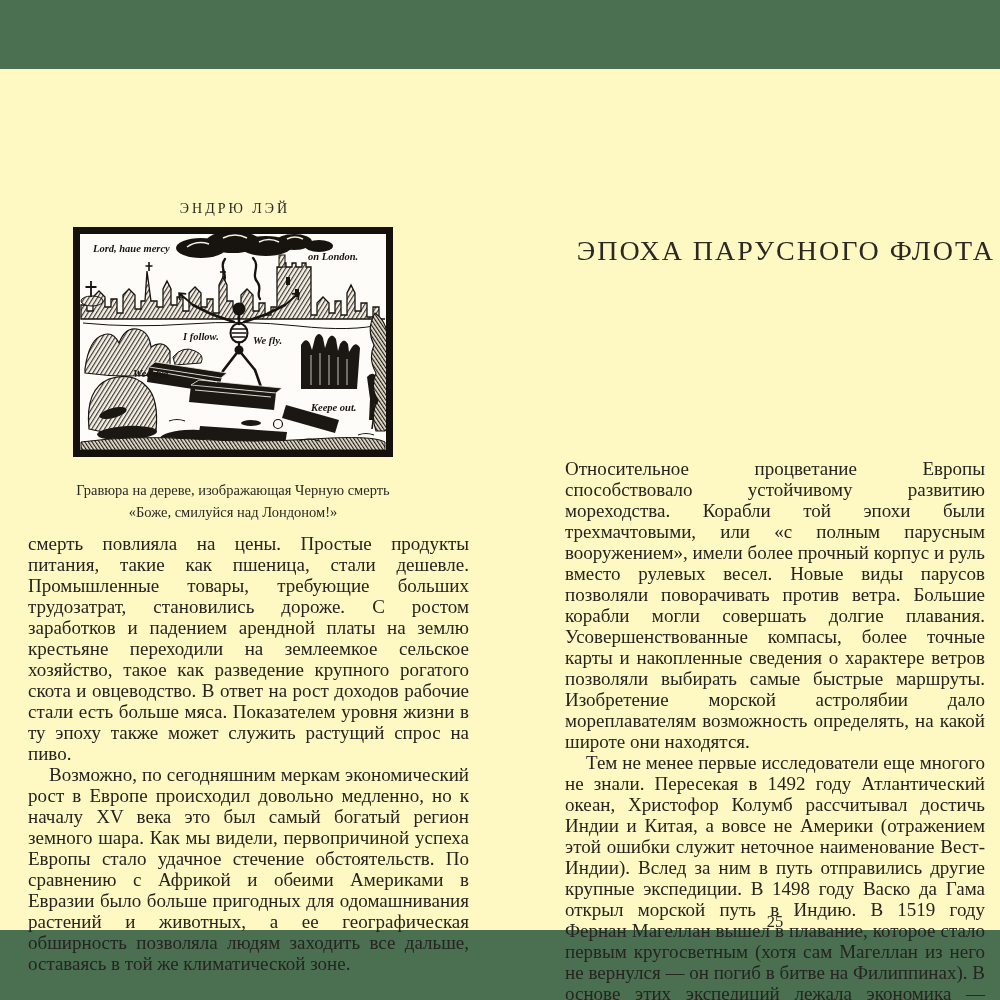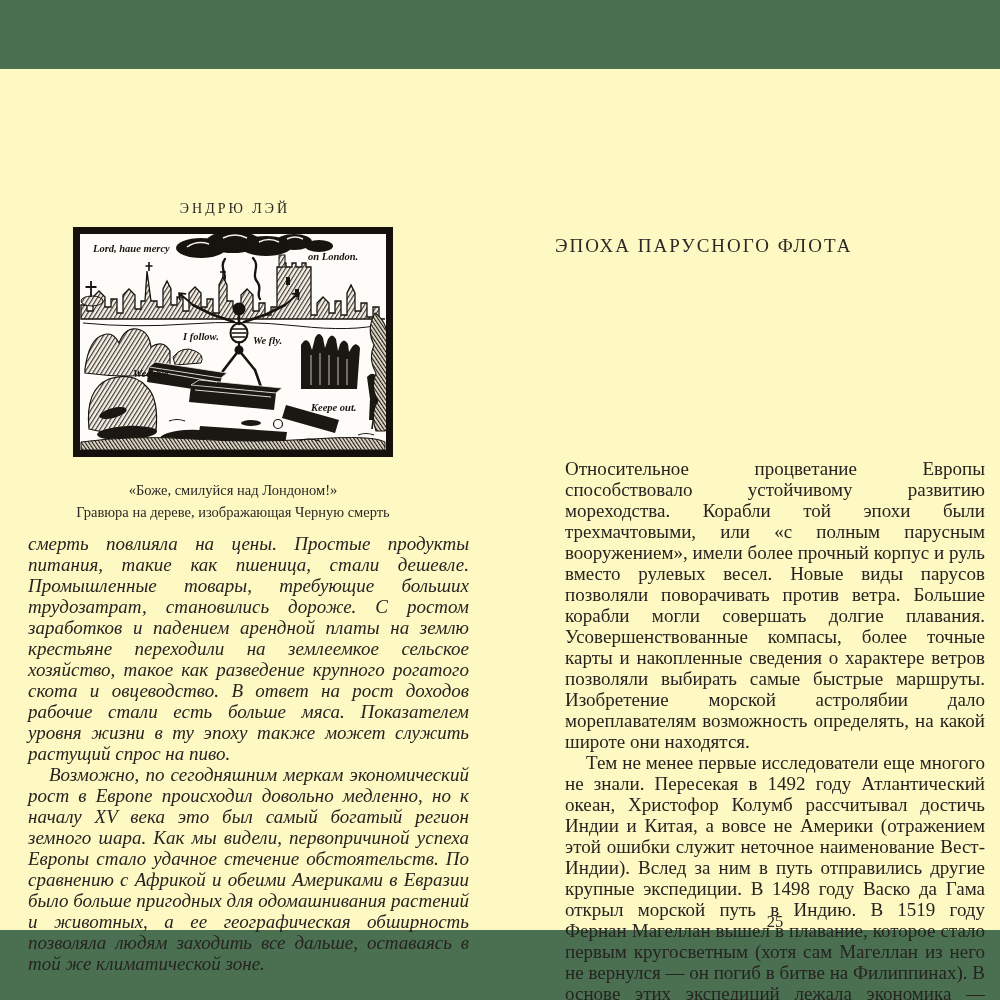--- a/index.html
+++ b/index.html
@@ -30,7 +30,7 @@
   }
   .right-title {
     position: absolute; left: 555px; top: 166px; width: 440px;
-    text-align: left; font-size: 19px; letter-spacing: 2px;
+    text-align: right; font-size: 28px; letter-spacing: 2px;
     color: #2c2825; white-space: nowrap;
   }
   .right-body {

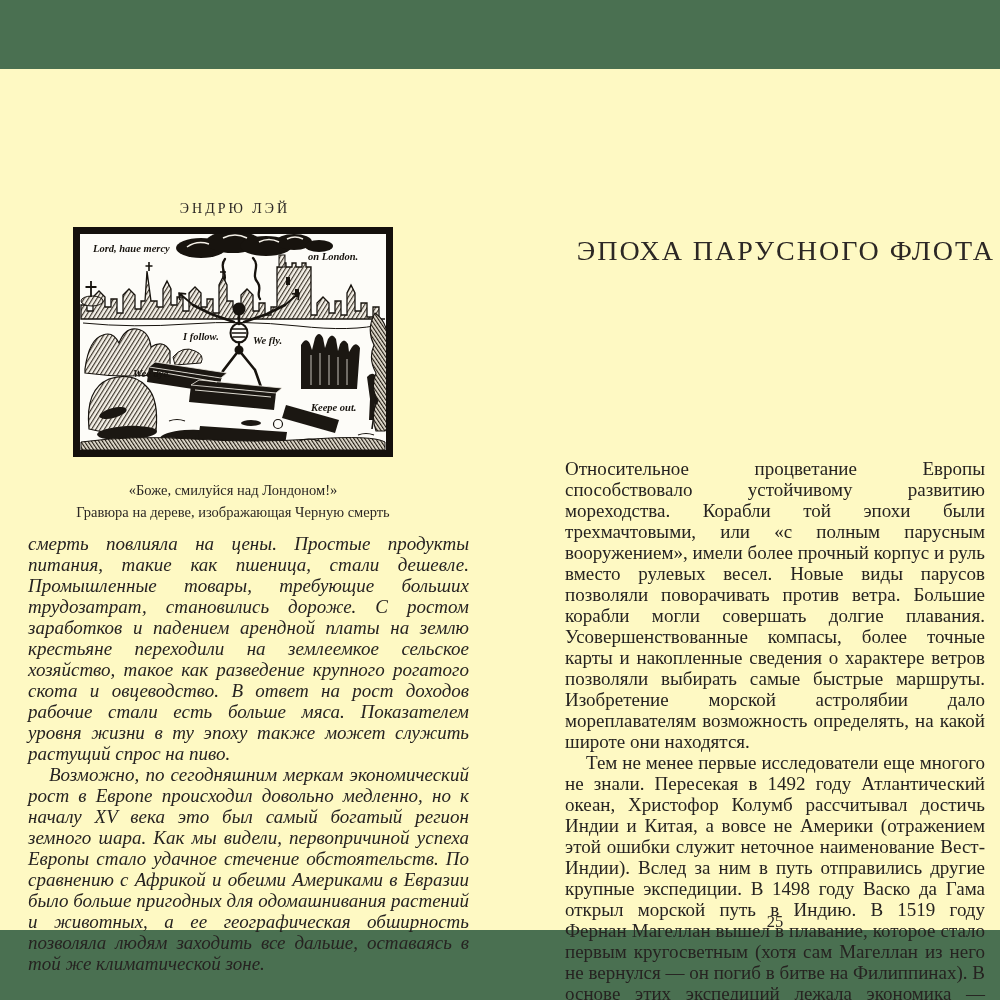--- a/index.html
+++ b/index.html
@@ -180,8 +180,8 @@
   </div>
 
   <div class="caption">
+    <div>Гравюра на дереве, изображающая Черную смерть</div>
     <div>«Боже, смилуйся над Лондоном!»</div>
-    <div>Гравюра на дереве, изображающая Черную смерть</div>
   </div>
 
   <div class="left-body">

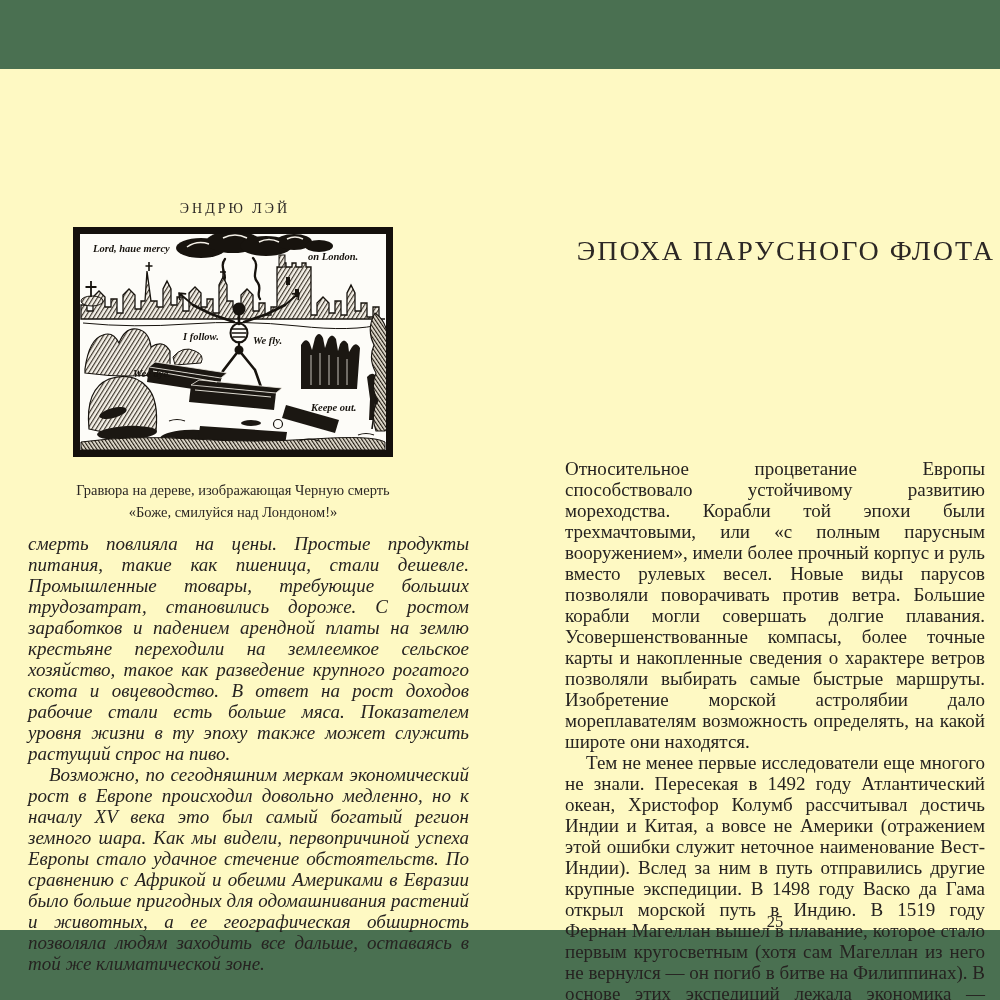--- a/index.html
+++ b/index.html
@@ -26,7 +26,7 @@
     text-align: center; font-size: 14.5px; line-height: 22px; color: #2c2825;
   }
   .left-body {
-    position: absolute; left: 28px; top: 464px; width: 441px; font-style: italic;
+    position: absolute; left: 28px; top: 464px; width: 441px;
   }
   .right-title {
     position: absolute; left: 555px; top: 166px; width: 440px;

